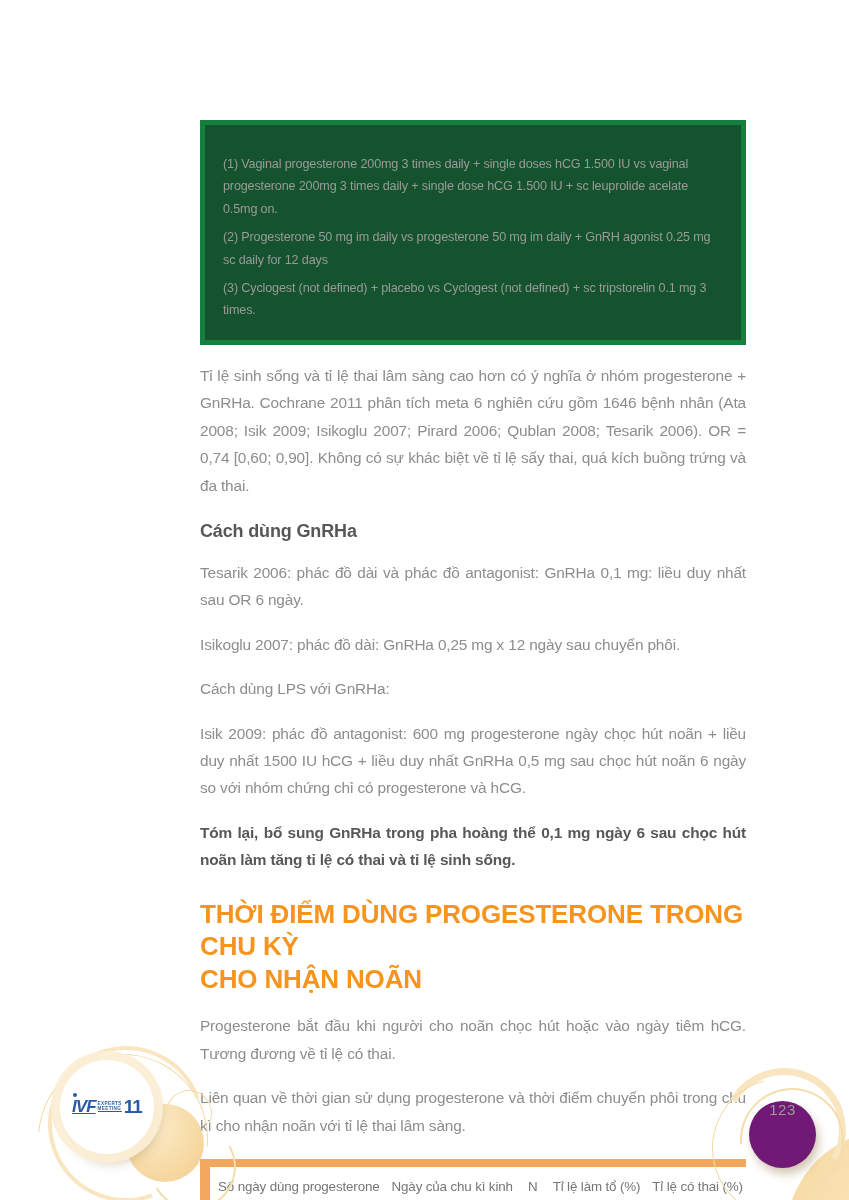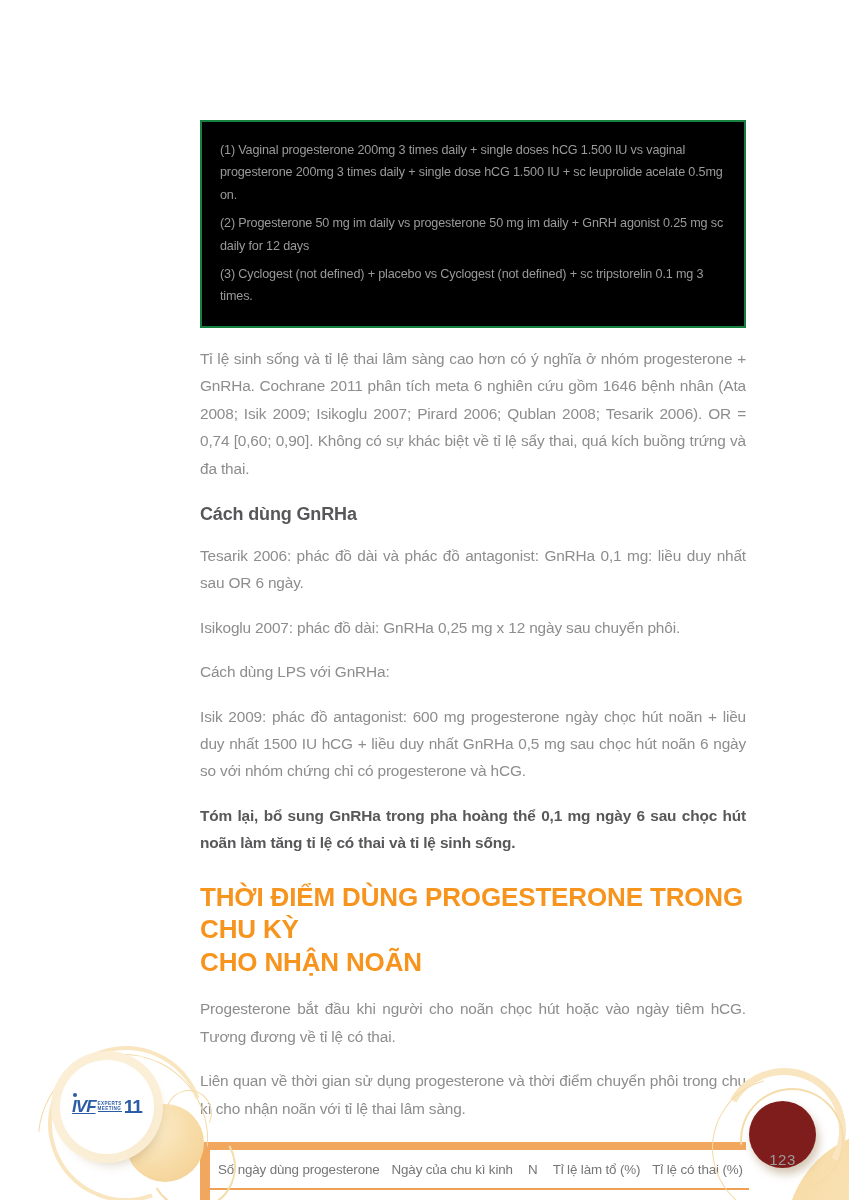--- a/index.html
+++ b/index.html
@@ -14,9 +14,9 @@
   }
   
   .note-box {
-    border:2px solid #15803d;
-    background:#000000;
-    padding:11px 18px 12px 18px;
+    border:5px solid #15803d;
+    background:#14532d;
+    padding:22px 18px 12px 18px;
   }
   .note-box p {
     color:#9a9a9a; font-size:12.6px; line-height:1.78; margin:6px 0;

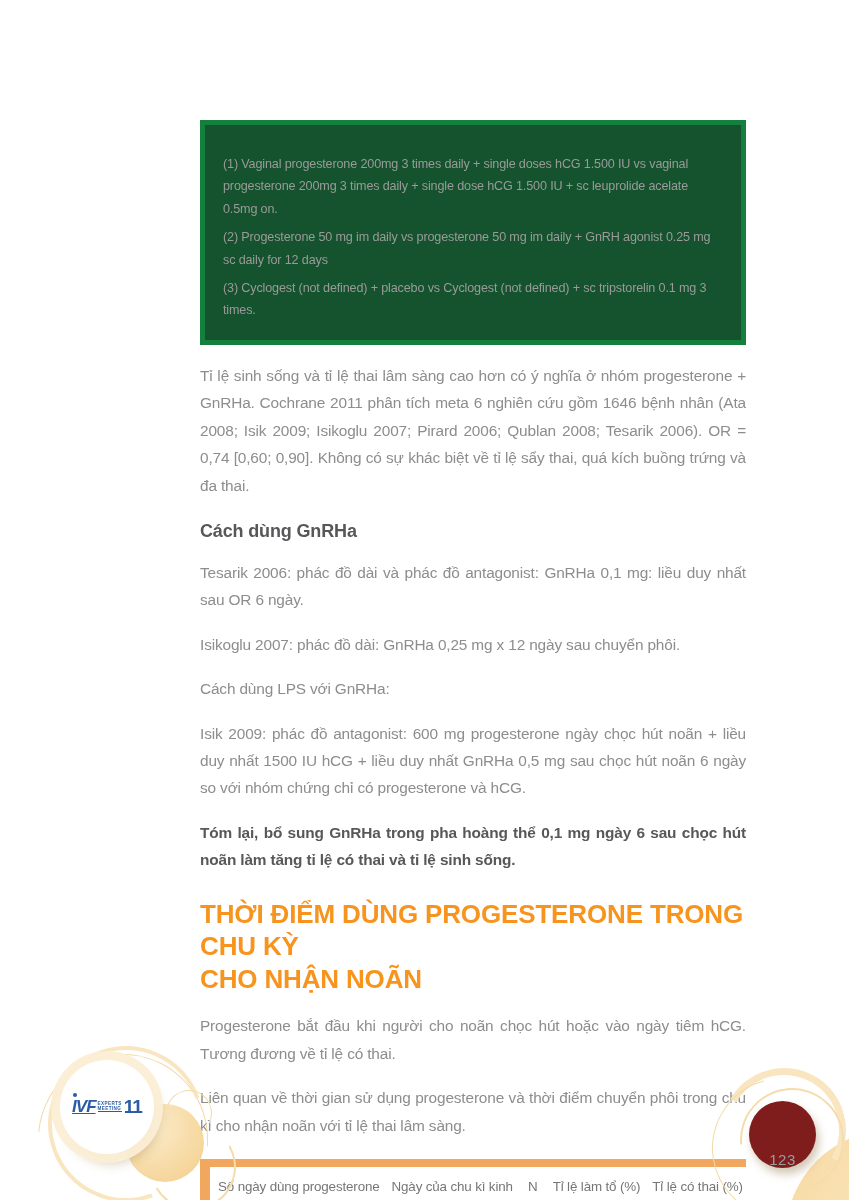--- a/index.html
+++ b/index.html
@@ -111,8 +111,8 @@
   .bc-arc3 { left:40px; top:16px; width:104px; height:104px; border:2px solid #f5dcab; border-left-color:transparent; transform:rotate(-50deg); }
   .page-badge {
     position:absolute; left:49px; top:29px; width:67px; height:67px; border-radius:50%;
-    background:#7f1d1d; box-shadow:3px 6px 9px rgba(130,95,40,0.35);
-    display:flex; align-items:flex-end; justify-content:center; z-index:3;
+    background:#701a75; box-shadow:3px 6px 9px rgba(130,95,40,0.35);
+    display:flex; align-items:flex-start; justify-content:center; z-index:3;
   }
   .page-badge span { color:#9b9b9b; font-size:15px; letter-spacing:0.5px; }
 </style>

